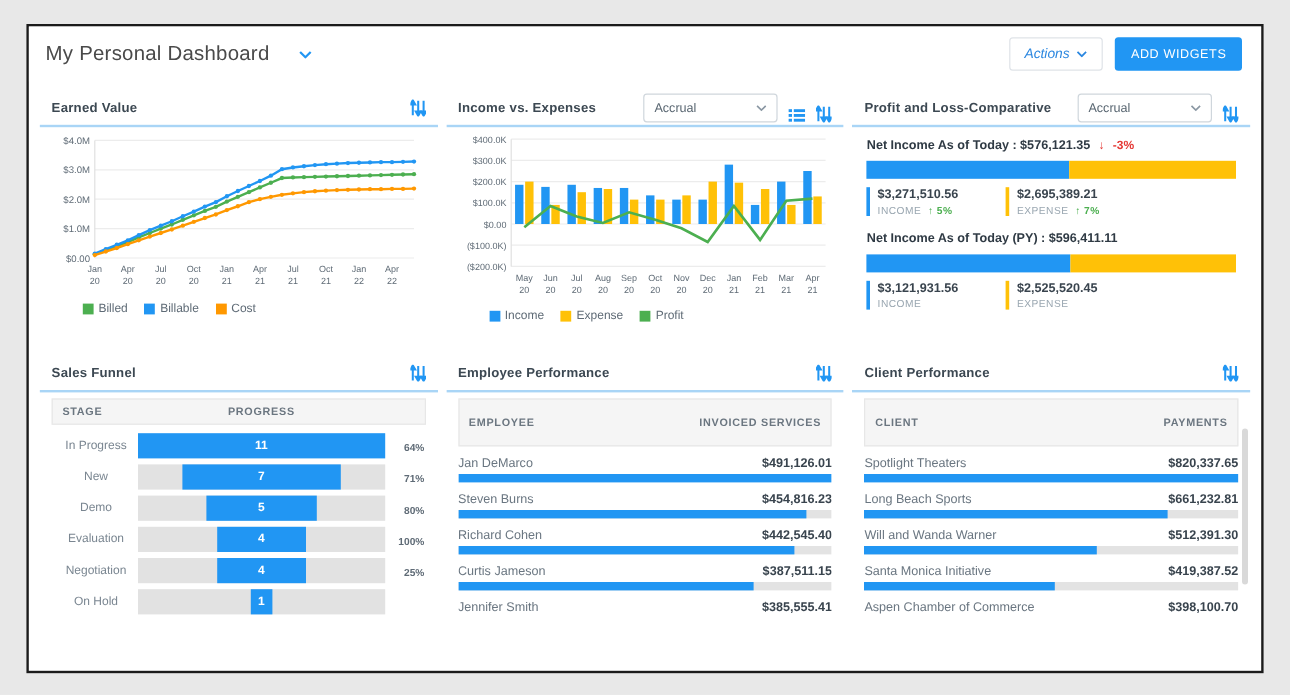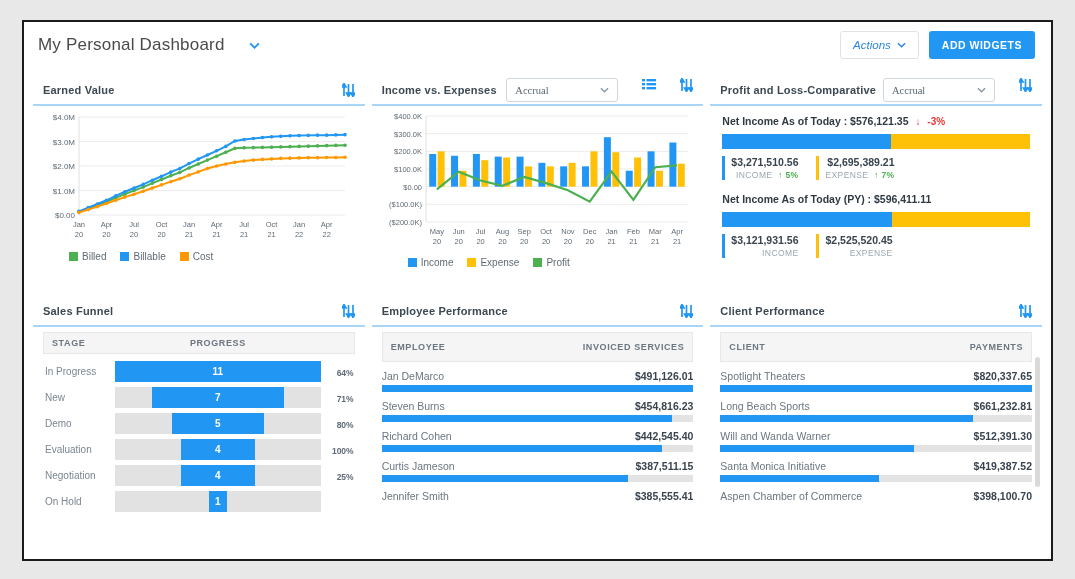--- a/index.html
+++ b/index.html
@@ -12,7 +12,7 @@
   .page-title { font-size:17px; color:#4a4a4a; letter-spacing:.2px; }
   .hdr-actions { display:flex; align-items:center; gap:10px; }
   .btn-outline { display:flex; align-items:center; gap:6px; background:#fff; border:1px solid #dfe3e8; border-radius:3px; padding:7px 12px; font-size:11.5px; color:#2b87e0; cursor:pointer;font-style:italic; }
-  .btn-primary { background:#2196f3; border:none; border-radius:3px; padding:8px 13px; font-size:10.5px; font-weight:bold; letter-spacing:.5px; color:#fff; cursor:pointer; }
+  .btn-primary { background:#2196f3; border:none; border-radius:3px; padding:8px 13px; font-size:10.5px; font-weight:normal; letter-spacing:.5px; color:#fff; cursor:pointer; }
 
   
   .grid { display:grid; grid-template-columns:1fr 1fr 1fr; grid-template-rows:214px 222px; gap:7px; padding:8px 9px; }

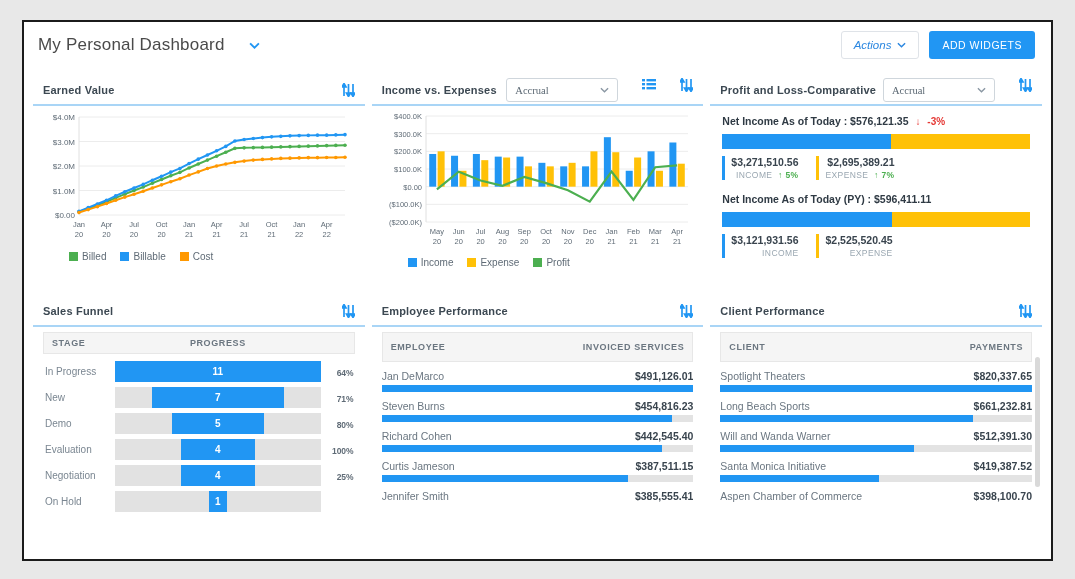--- a/index.html
+++ b/index.html
@@ -19,7 +19,7 @@
   .card { background:#fff; border:1px solid #dd            ; border-radius:2px; overflow:hidden; }
   .card-head { height:30px; display:flex; align-items:center; justify-content:space-between; padding:0 10px; border-bottom:2px solid #a9d5f6; }
   .card-title { font-size:11px; font-weight:bold; color:#3c4852; letter-spacing:.2px; }
-  .head-right { display:flex; align-items:flex-start; gap:24px;font-family:Liberation Serif, serif; }
+  .head-right { display:flex; align-items:flex-end; gap:9px; }
   .icon-btn { display:inline-flex; cursor:pointer; }
   .select-box { display:flex; align-items:center; justify-content:space-between; width:112px; height:24px; border:1px solid #cfd6dc; border-radius:3px; background:#fff; padding:0 8px; font-size:10.5px; color:#5a6772; cursor:pointer; }
   .card-body { padding:5px 10px 0 10px; position:relative; }

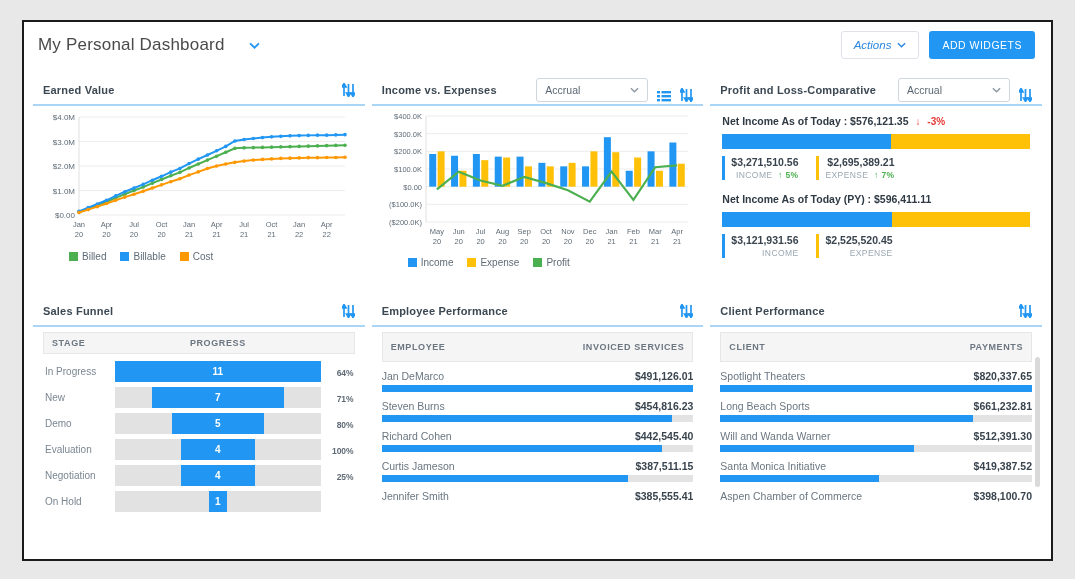--- a/index.html
+++ b/index.html
@@ -36,7 +36,7 @@
   .stack-bar { display:flex; height:15px; margin:7px 0 7px 0; }
   .stack-bar .seg-income { background:#2196f3; }
   .stack-bar .seg-expense { background:#ffc107; }
-  .pnl-stats { display:flex; gap:18px; margin-bottom:13px;text-align:right; }
+  .pnl-stats { display:flex; gap:40px; margin-bottom:13px; }
   .stat { border-left:3px solid #2196f3; padding-left:6px; }
   .stat.expense { border-left-color:#ffc107; }
   .stat .val { font-size:10.5px; font-weight:bold; color:#39444e; }

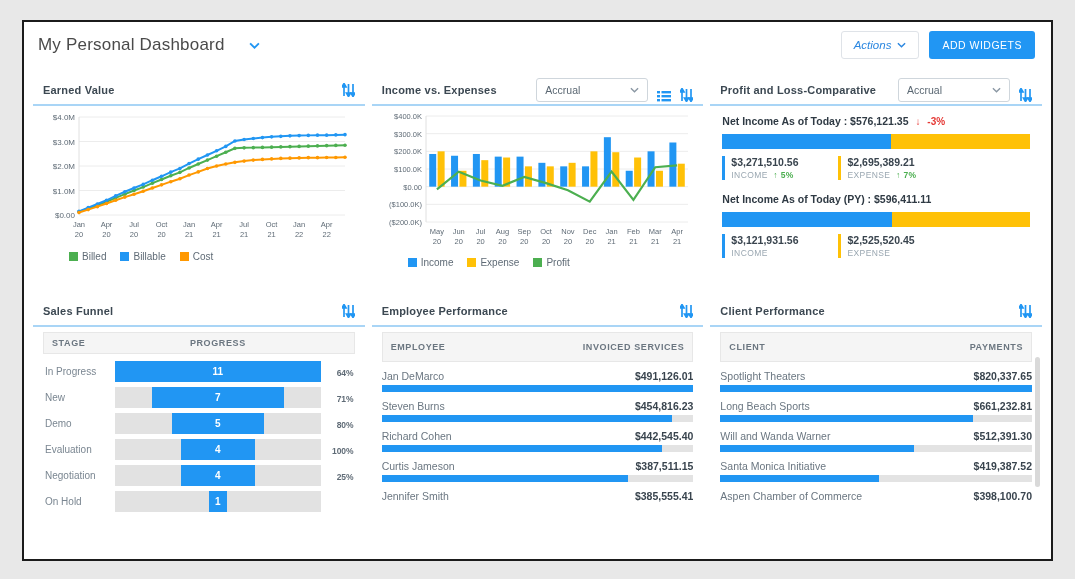--- a/index.html
+++ b/index.html
@@ -44,7 +44,7 @@
   .chg-up { color:#4caf50; font-weight:bold; }
 
   
-  .tbl-head { display:flex; justify-content:space-between; align-items:center; background:#f5f5f5; border:1px solid #e7e7e7; height:30px; padding:0 8px; font-size:9px; font-weight:bold; letter-spacing:.6px; color:#6b7680; margin-bottom:4px; }
+  .tbl-head { display:flex; justify-content:space-between; align-items:center; background:#f5f5f5; border:1px solid #e7e7e7; height:40px; padding:0 8px; font-size:9px; font-weight:bold; letter-spacing:.6px; color:#6b7680; margin-bottom:4px; }
   .perf-row { padding-top:4px; height:30px; overflow:hidden; }
   .perf-row.no-bar { height:21px; }
   .perf-line { display:flex; justify-content:space-between; align-items:center; }

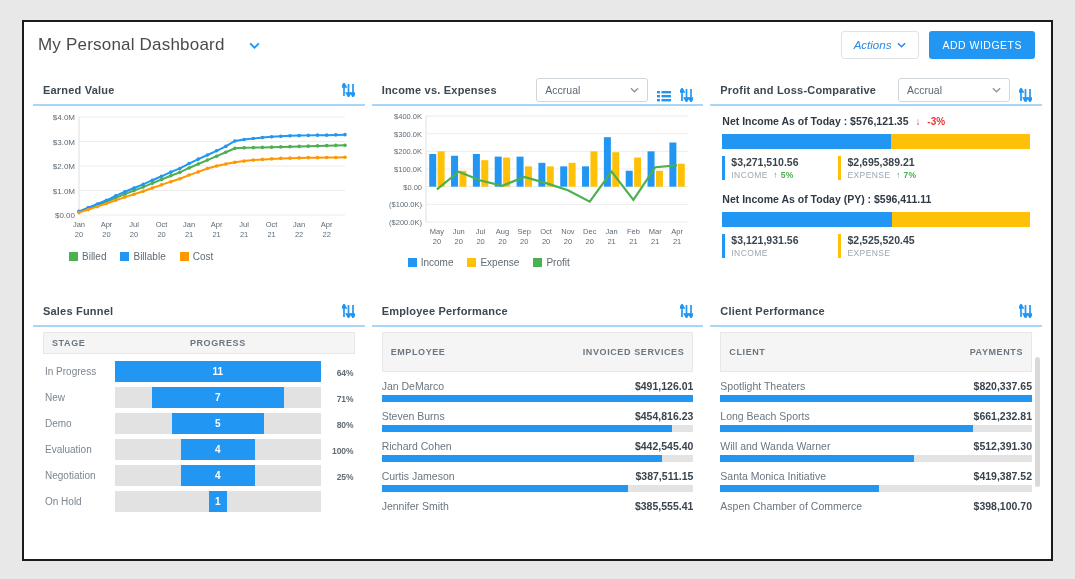--- a/index.html
+++ b/index.html
@@ -57,7 +57,7 @@
   
   .funnel-head { display:grid; grid-template-columns:72px 1fr 34px; background:#f5f5f5; border:1px solid #e7e7e7; height:22px; align-items:center; padding:0 8px; font-size:9px; font-weight:bold; letter-spacing:.6px; color:#6b7680; margin-bottom:7px; }
   .f-row { display:grid; grid-template-columns:72px 1fr 34px; align-items:center; height:21px; margin-bottom:5px; position:relative; }
-  .f-label { font-size:10px; color:#7a8691; padding-left:2px; }
+  .f-label { font-size:10px; color:#7a8691; padding-left:2px;text-align:center; }
   .f-track { background:#e2e2e2; height:21px; display:flex; justify-content:center; }
   .f-bar { background:#2196f3; height:100%; display:flex; align-items:center; justify-content:center; color:#fff; font-size:10px; font-weight:bold; }
   .f-conv { position:absolute; right:1px; top:7px; font-size:8.5px; font-weight:bold; color:#5f6b76; }

